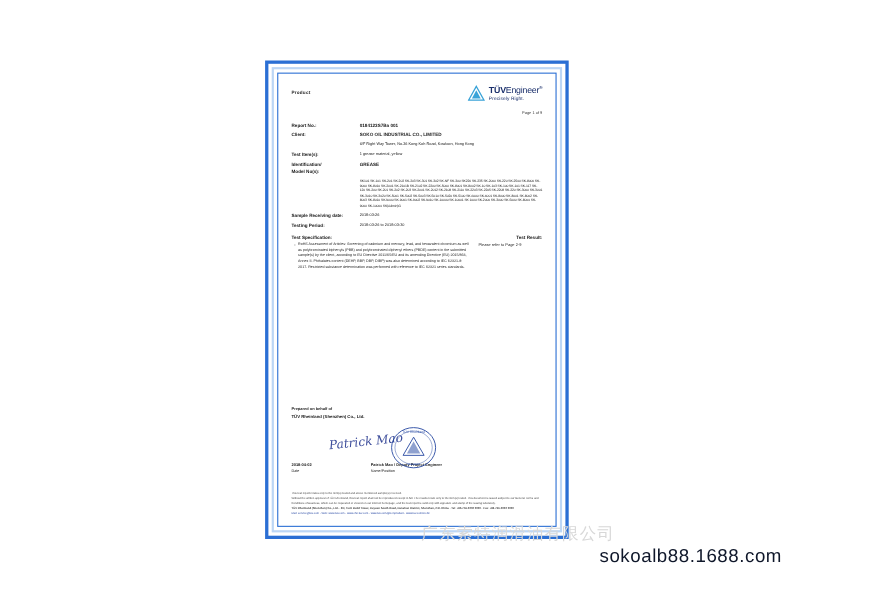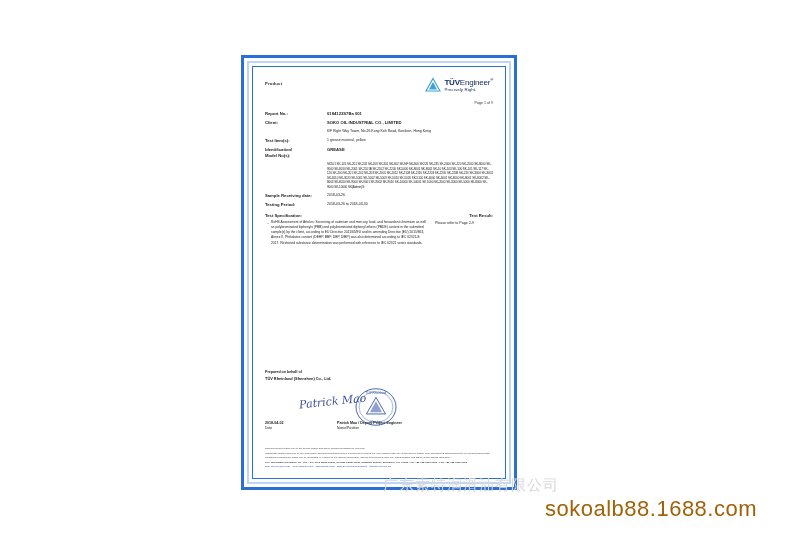--- a/index.html
+++ b/index.html
@@ -258,8 +258,8 @@
     position: absolute;
     left: 545px;
     top: 496px;
-    font-size: 22px;
-    color: #a16207;
+    font-size: 17px;
+    color: #0f172a;
     font-family: "Liberation Sans", sans-serif;
     white-space: nowrap;
     letter-spacing: .5px;

